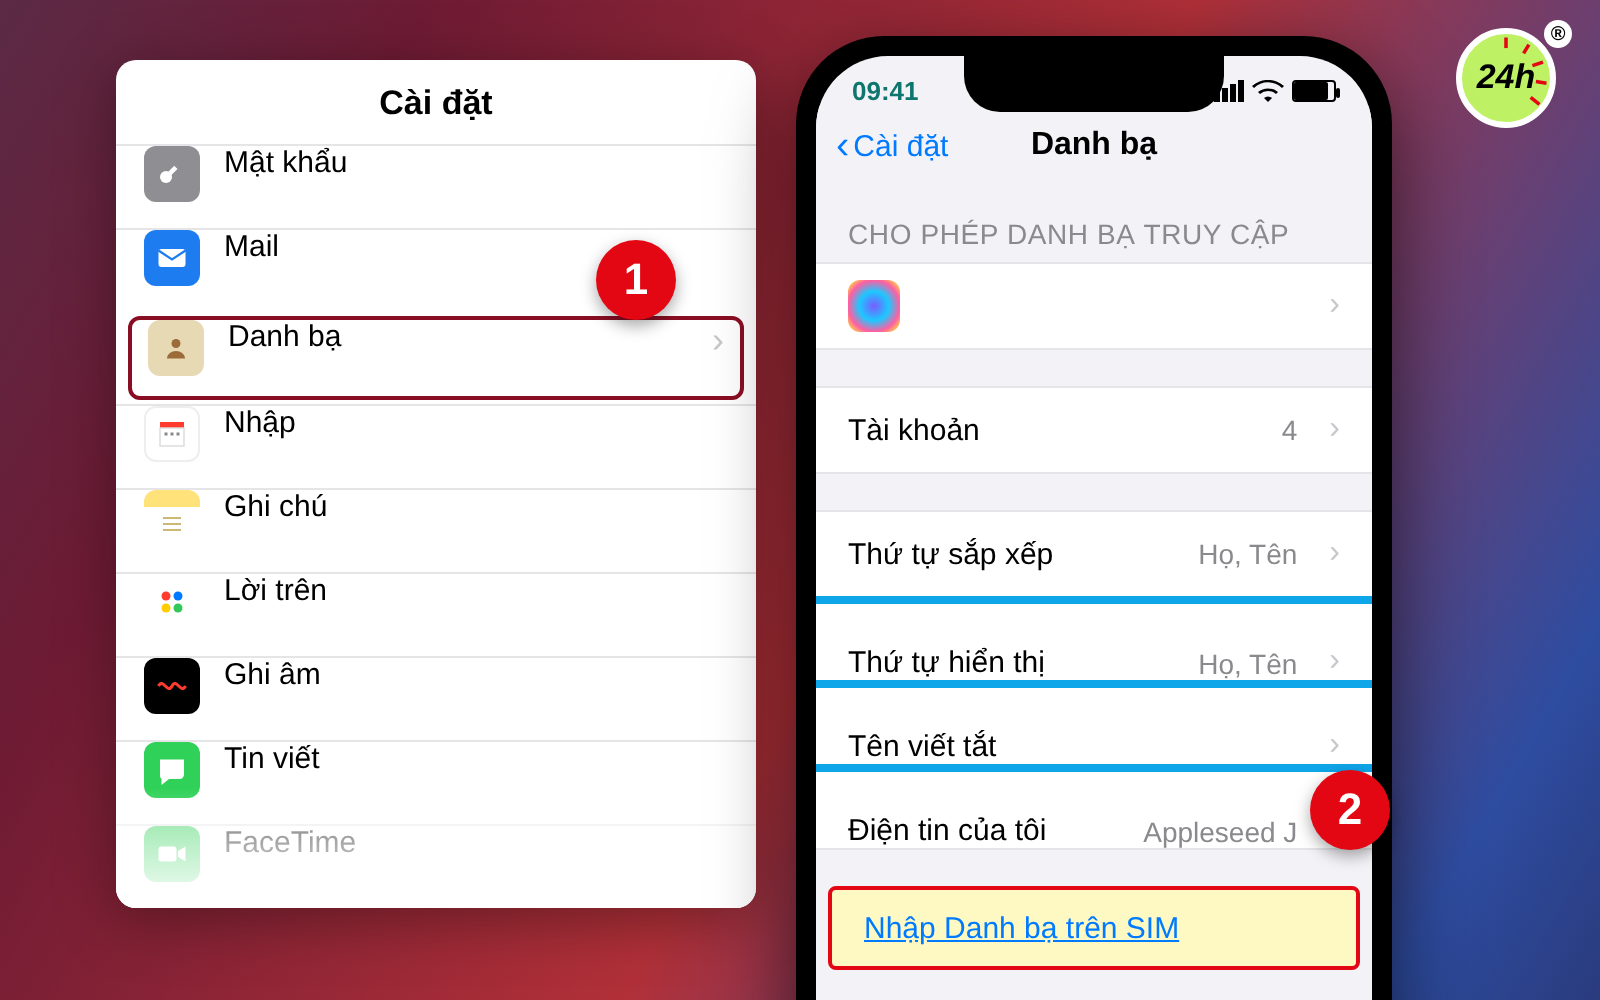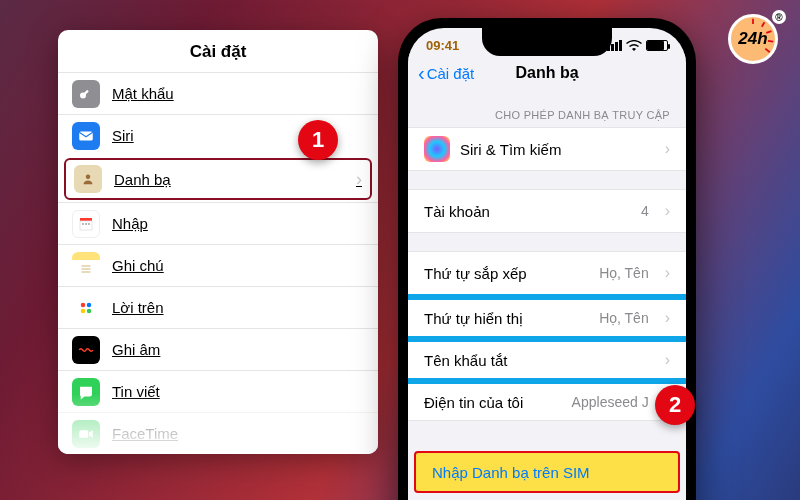--- a/index.html
+++ b/index.html
@@ -66,7 +66,7 @@
   }
   .status{
     display:flex; justify-content:space-between; align-items:center;
-    padding:10px 18px 0; font-size:13px; font-weight:600; color:#a16207;
+    padding:10px 18px 0; font-size:13px; font-weight:600; color:#0f766e;
   }
   .status .right{display:flex;gap:4px;align-items:center;}
   .nav{

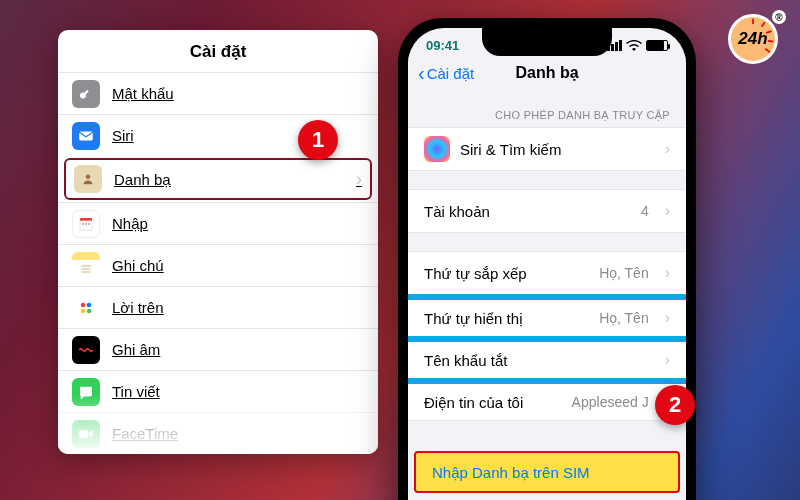--- a/index.html
+++ b/index.html
@@ -87,7 +87,7 @@
 
   
   .logo{position:absolute;right:18px;top:14px;width:54px;height:54px;}
-  .logo .ring{width:50px;height:50px;border-radius:50%;background:#fdba74;border:3px solid #fff;position:relative;display:flex;align-items:center;justify-content:center;}
+  .logo .ring{width:50px;height:50px;border-radius:50%;background:#bef264;border:3px solid #fff;position:relative;display:flex;align-items:center;justify-content:center;}
   .logo .num{font-weight:800;font-size:17px;color:#000;font-style:italic;}
   .logo .r{position:absolute;right:-4px;top:-4px;font-size:10px;font-weight:700;background:#fff;border-radius:50%;width:14px;height:14px;display:flex;align-items:center;justify-content:center;}
   .logo svg{position:absolute;inset:0;}

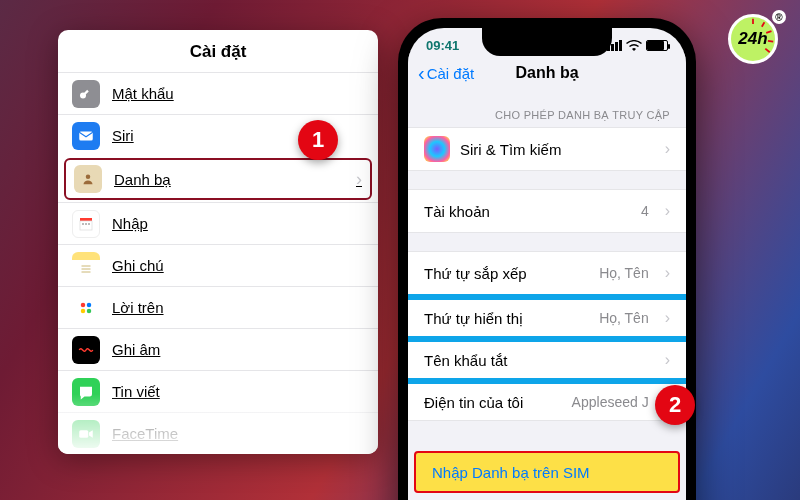--- a/index.html
+++ b/index.html
@@ -21,8 +21,8 @@
     color:#000;
   }
   .row {
-    display:flex; align-items:center; height:42px; padding:0 14px;
-    border-top:1px solid #e5e5e8; position:relative; background:#fff;text-decoration:underline;
+    display:flex; align-items:flex-start; height:42px; padding:0 14px;
+    border-top:1px solid #e5e5e8; position:relative; background:#fff;
   }
   .row:first-of-type{border-top:none;}
   .row.highlight{

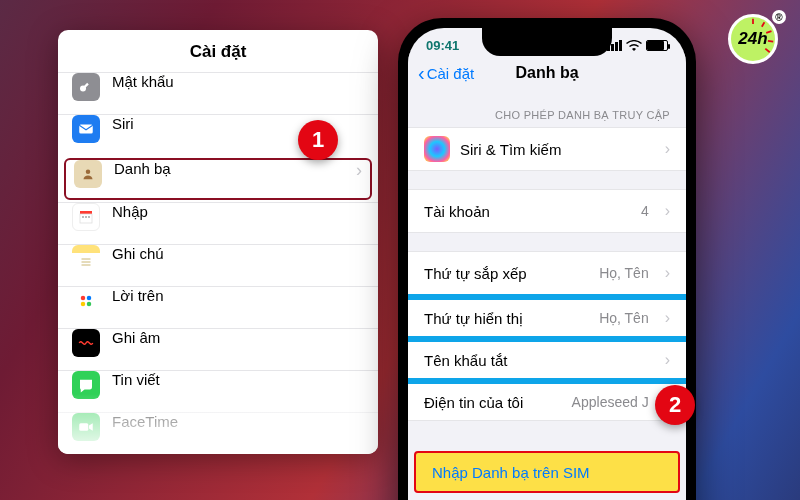--- a/index.html
+++ b/index.html
@@ -137,7 +137,7 @@
           <path d="M3 7l9 6 9-6" stroke="#1e7cf1" stroke-width="1.5" fill="none"></path>
         </svg>
       </div>
-    <span class="label">Siri</span>
+    <span class="label">Mail</span>
   </div>
   <div class="row highlight">
     <div class="ic ic-contacts">

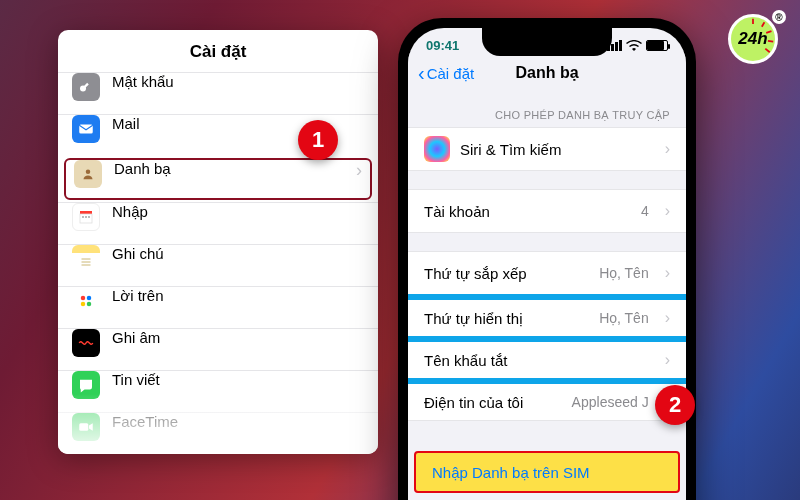--- a/index.html
+++ b/index.html
@@ -75,7 +75,7 @@
   }
   .nav .back{position:absolute;left:10px;color:#007aff;font-size:15px;display:flex;align-items:center;gap:2px;}
   .nav .title{font-weight:700;font-size:16px;color:#000;}
-  .section-h{font-size:11px;color:#8a8a8e;padding:16px 16px 6px;text-transform:uppercase;letter-spacing:.3px;text-align:right;}
+  .section-h{font-size:14px;color:#8a8a8e;padding:16px 16px 6px;text-transform:uppercase;letter-spacing:.3px;}
   .cell-group{background:#fff;border-top:1px solid #e5e5e8;border-bottom:1px solid #e5e5e8;}
   .cell{display:flex;align-items:center;height:42px;padding:0 16px;font-size:15px;color:#000;gap:10px;}
   .cell + .cell{border-top:6px solid #0ea5e9;}

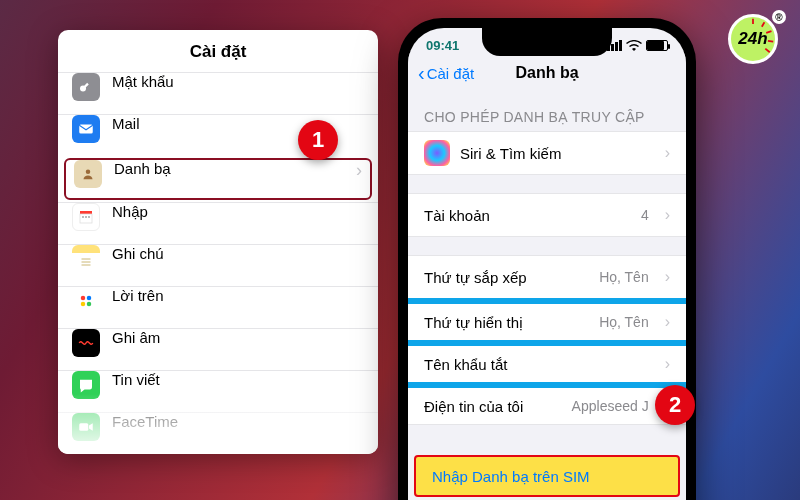--- a/index.html
+++ b/index.html
@@ -244,7 +244,6 @@
     <div class="cell-group">
       <div class="cell">
         <div class="siri-ic"></div>
-        <span>Siri &amp; Tìm kiếm</span>
         <span class="val"></span>
           <span class="chev">›</span>
       </div>

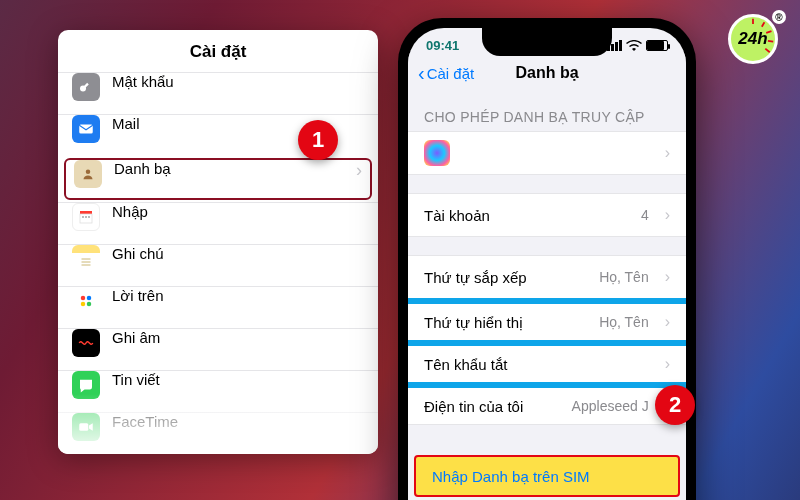--- a/index.html
+++ b/index.html
@@ -78,7 +78,7 @@
   .section-h{font-size:14px;color:#8a8a8e;padding:16px 16px 6px;text-transform:uppercase;letter-spacing:.3px;}
   .cell-group{background:#fff;border-top:1px solid #e5e5e8;border-bottom:1px solid #e5e5e8;}
   .cell{display:flex;align-items:center;height:42px;padding:0 16px;font-size:15px;color:#000;gap:10px;}
-  .cell + .cell{border-top:6px solid #0ea5e9;}
+  .cell + .cell{border-top:4px solid #0ea5e9;align-items:flex-end;}
   .cell .val{margin-left:auto;color:#8a8a8e;font-size:14px;}
   .cell .chev{color:#c7c7cc;font-size:16px;margin-left:6px;}
   .siri-ic{width:26px;height:26px;border-radius:6px;background:radial-gradient(circle at 50% 50%, #7a5cff, #1cc8ff 40%, #ff5fa2 70%, #ffd54a 90%); flex:0 0 26px;}

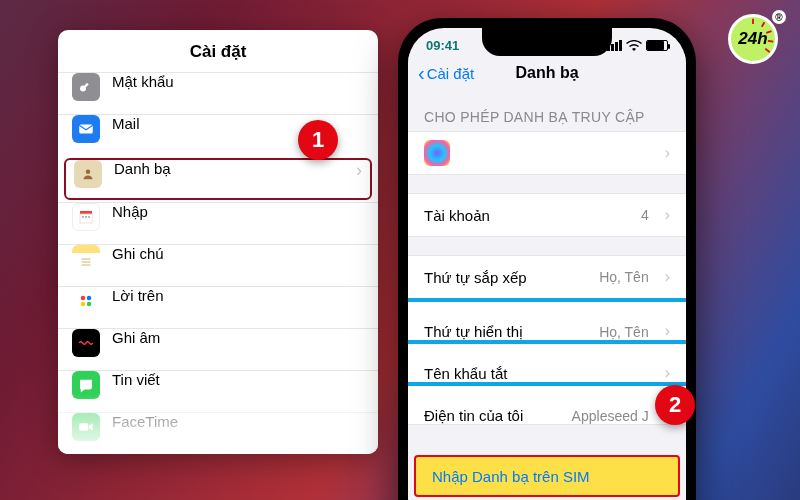--- a/index.html
+++ b/index.html
@@ -271,7 +271,7 @@
         <span class="chev">›</span>
       </div>
       <div class="cell">
-        <span>Tên khẩu tắt</span>
+        <span>Tên viết tắt</span>
         <span class="val"></span>
           <span class="chev">›</span>
       </div>

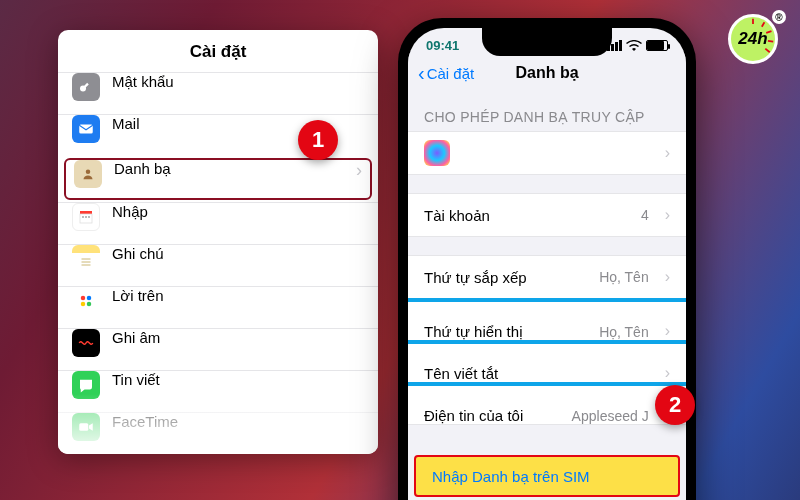--- a/index.html
+++ b/index.html
@@ -83,7 +83,7 @@
   .cell .chev{color:#c7c7cc;font-size:16px;margin-left:6px;}
   .siri-ic{width:26px;height:26px;border-radius:6px;background:radial-gradient(circle at 50% 50%, #7a5cff, #1cc8ff 40%, #ff5fa2 70%, #ffd54a 90%); flex:0 0 26px;}
   .spacer{height:18px;}
-  .sim-cell{background:#fde047;color:#007aff;border:2px solid #e30613;border-radius:4px;margin:12px 6px;}
+  .sim-cell{background:#fef9c3;color:#007aff;border:2px solid #e30613;border-radius:4px;margin:0 6px;text-decoration:underline;}
 
   
   .logo{position:absolute;right:18px;top:14px;width:54px;height:54px;}

